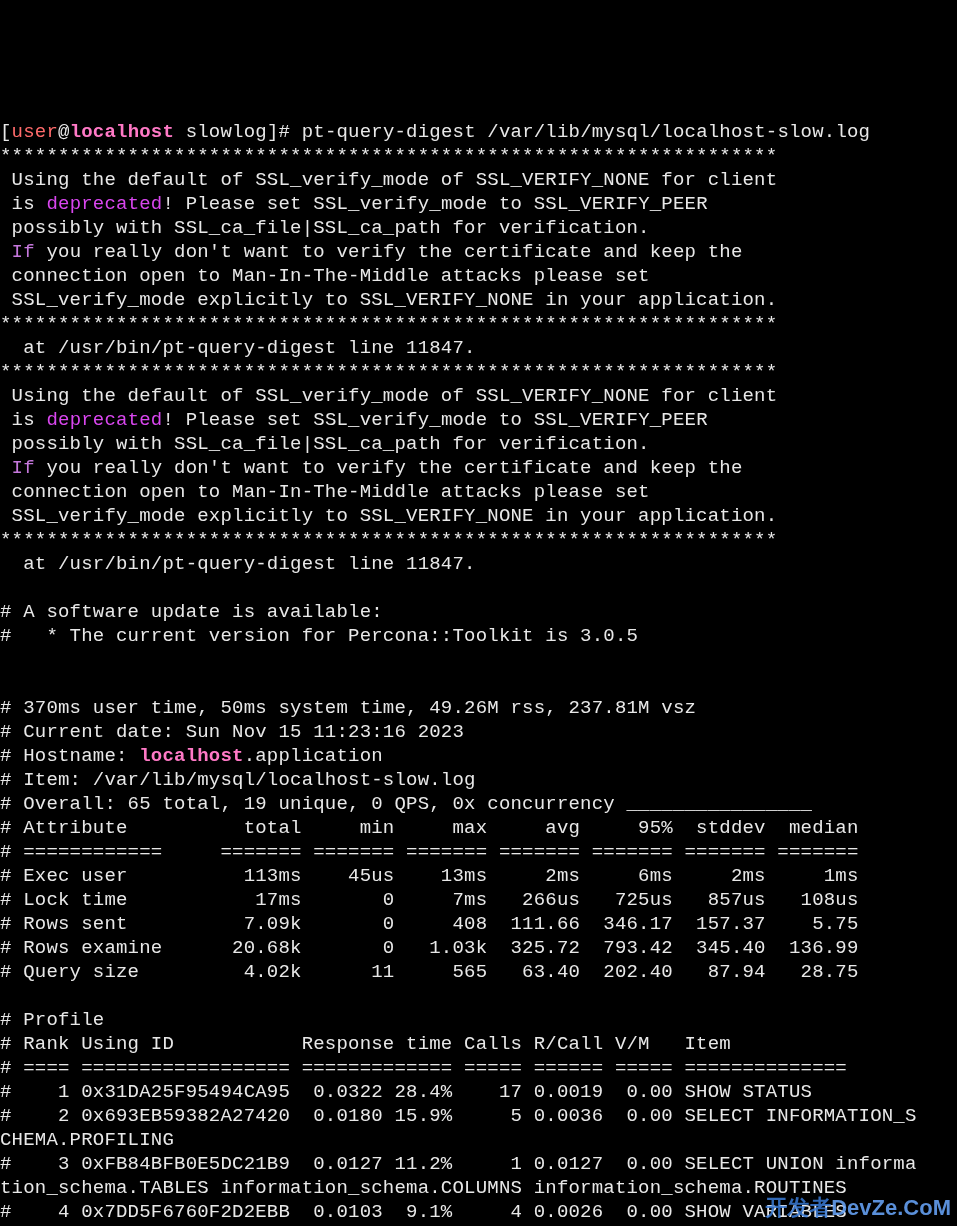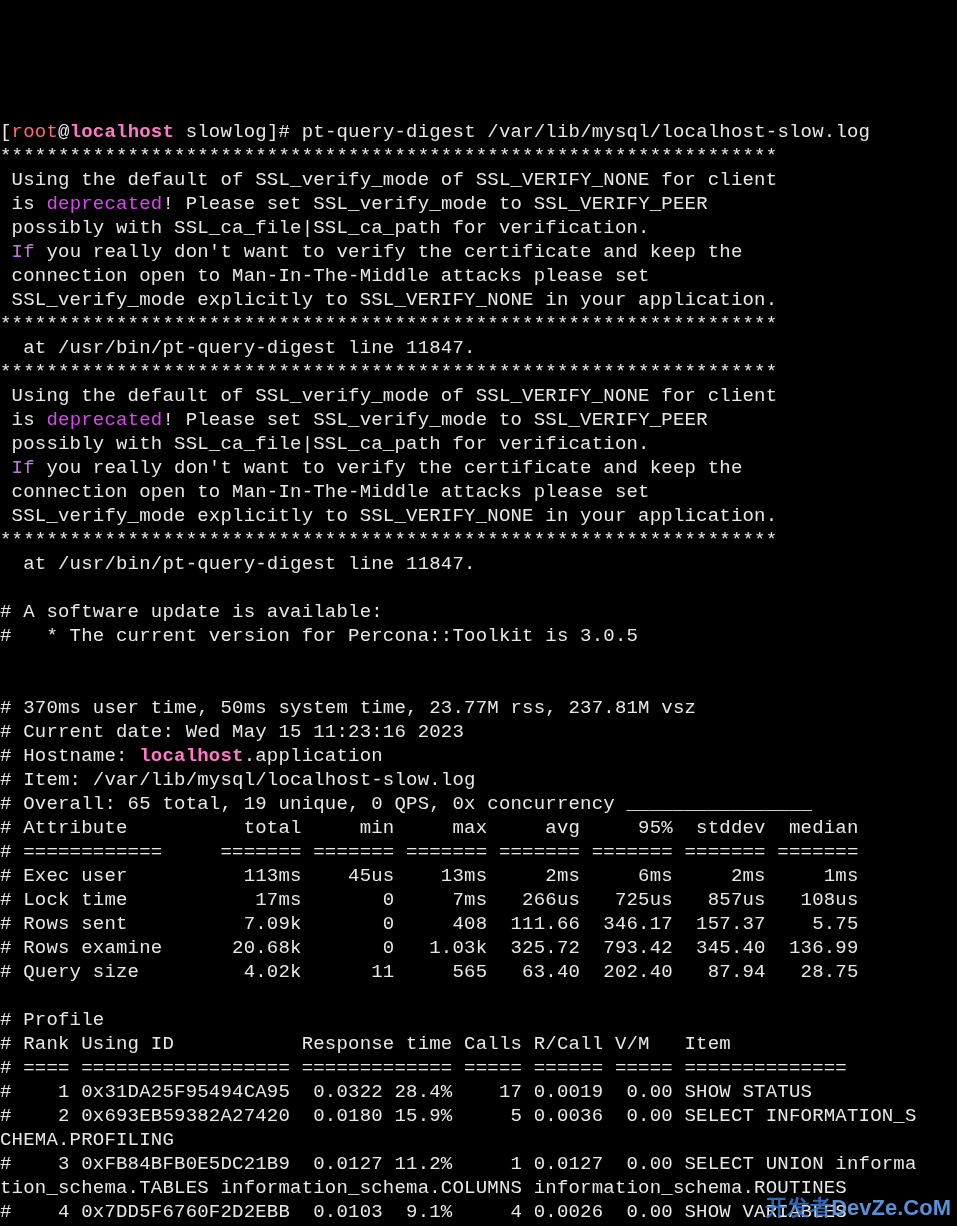--- a/index.html
+++ b/index.html
@@ -42,7 +42,7 @@
 
 
 <div class="term">
-<span><span>[</span><span class="red">root</span><span>@</span><span class="magenta">localhost</span><span> slowlog</span><span>]# </span><span>pt-query-digest /var/lib/mysql/localhost-slow.log</span></span>
+<span><span>[</span><span class="red">user</span><span>@</span><span class="magenta">localhost</span><span> slowlog</span><span>]# </span><span>pt-query-digest /var/lib/mysql/localhost-slow.log</span></span>
 <span>*******************************************************************</span>
 <span> Using the default of SSL_verify_mode of SSL_VERIFY_NONE for client</span>
 <span><span> is </span><span class="yellow">deprecated</span><span>! Please set SSL_verify_mode to SSL_VERIFY_PEER</span></span>

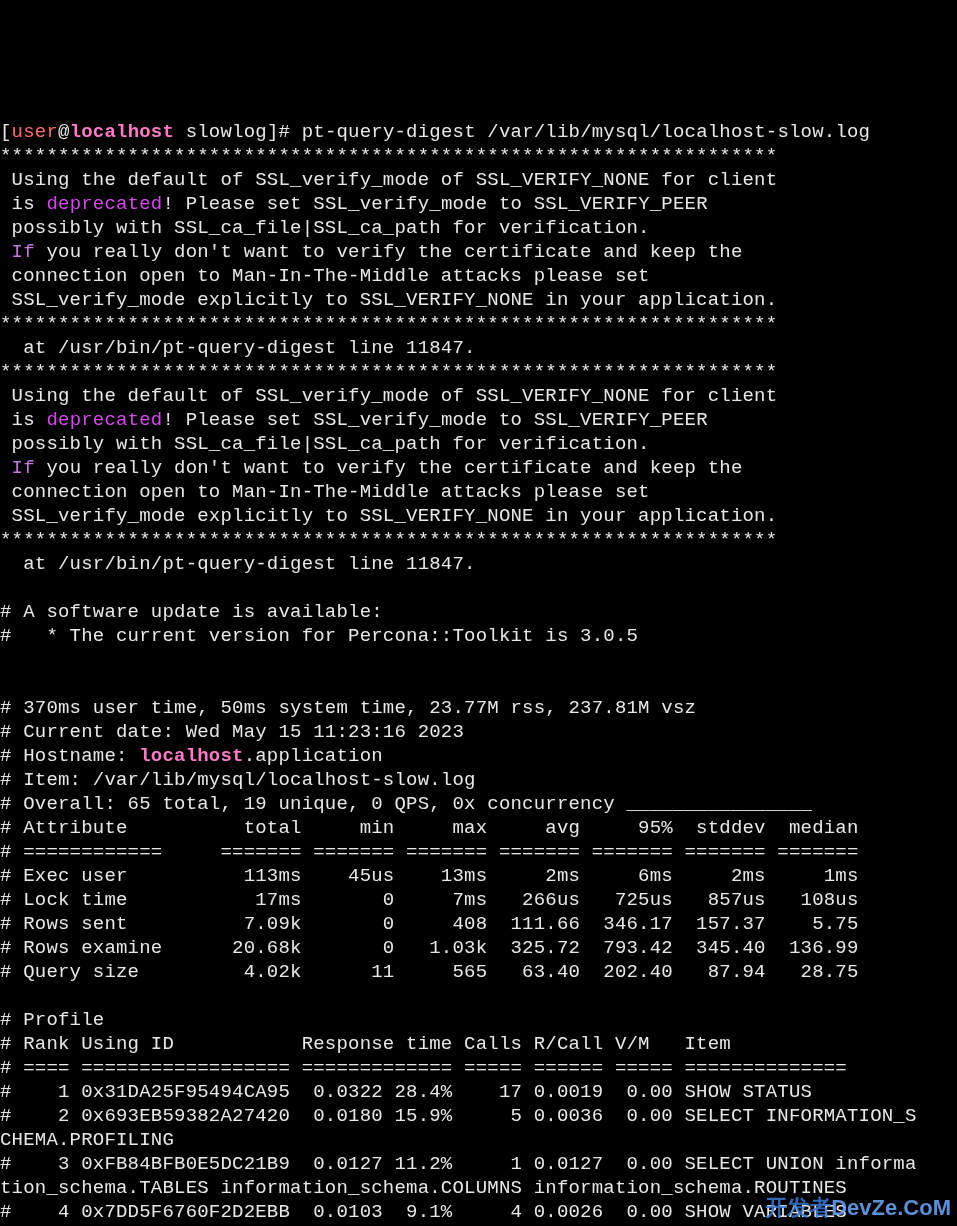--- a/index.html
+++ b/index.html
@@ -66,7 +66,7 @@
 <span>#   * The current version for Percona::Toolkit is 3.0.5</span>
 
 
-<span># 370ms user time, 50ms system time, 23.77M rss, 237.81M vsz</span>
+<span># 370ms user time, 50ms system time, 49.26M rss, 237.81M vsz</span>
 <span># Current date: Wed May 15 11:23:16 2023</span>
 <span><span># Hostname: </span><span class="magenta">localhost</span><span>.application</span></span>
 <span># Item: /var/lib/mysql/localhost-slow.log</span>

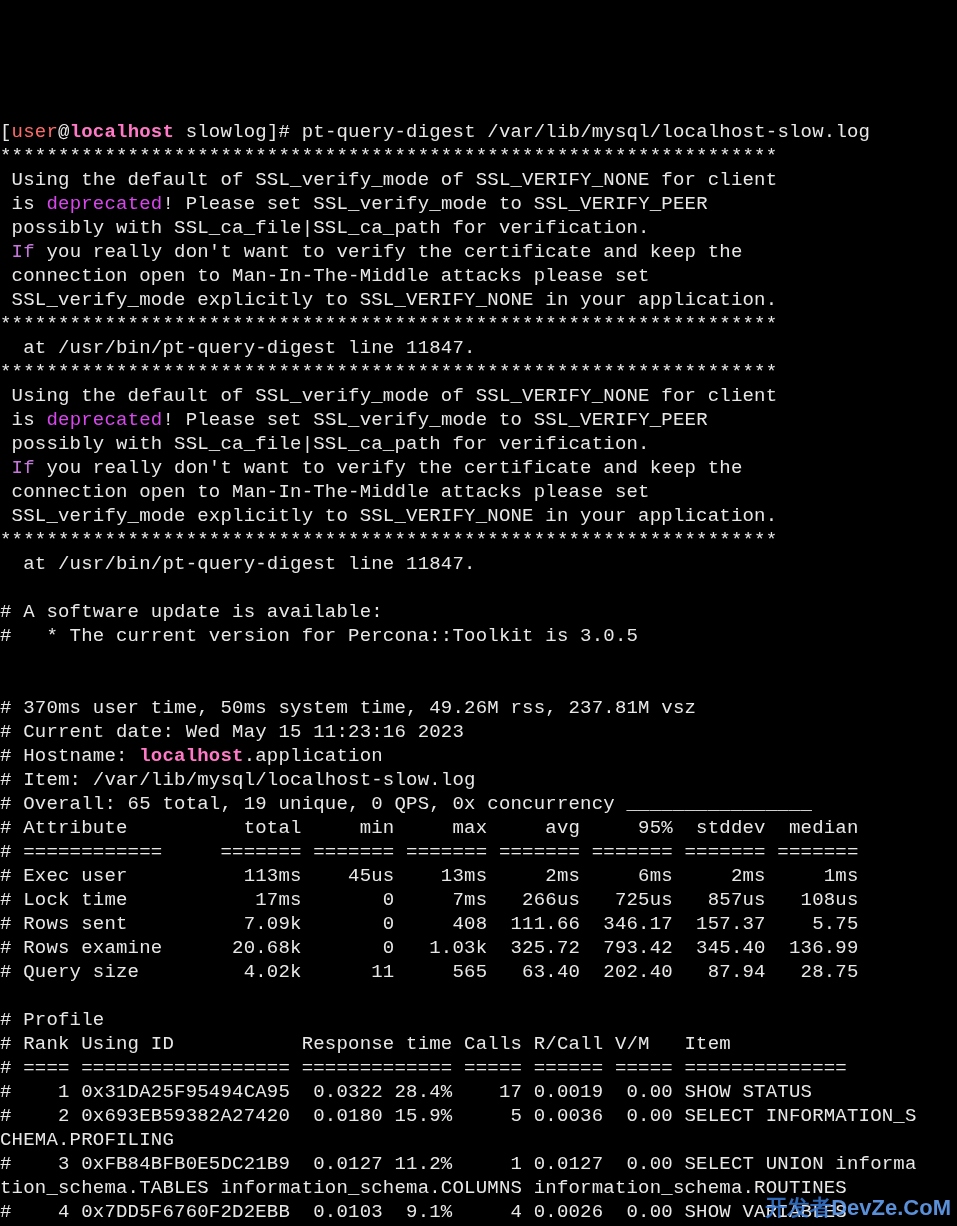--- a/index.html
+++ b/index.html
@@ -67,7 +67,7 @@
 
 
 <span># 370ms user time, 50ms system time, 49.26M rss, 237.81M vsz</span>
-<span># Current date: Wed May 15 11:23:16 2023</span>
+<span># Current date: Sun Nov 15 11:23:16 2023</span>
 <span><span># Hostname: </span><span class="magenta">localhost</span><span>.application</span></span>
 <span># Item: /var/lib/mysql/localhost-slow.log</span>
 <span># Overall: 65 total, 19 unique, 0 QPS, 0x concurrency ________________</span>

